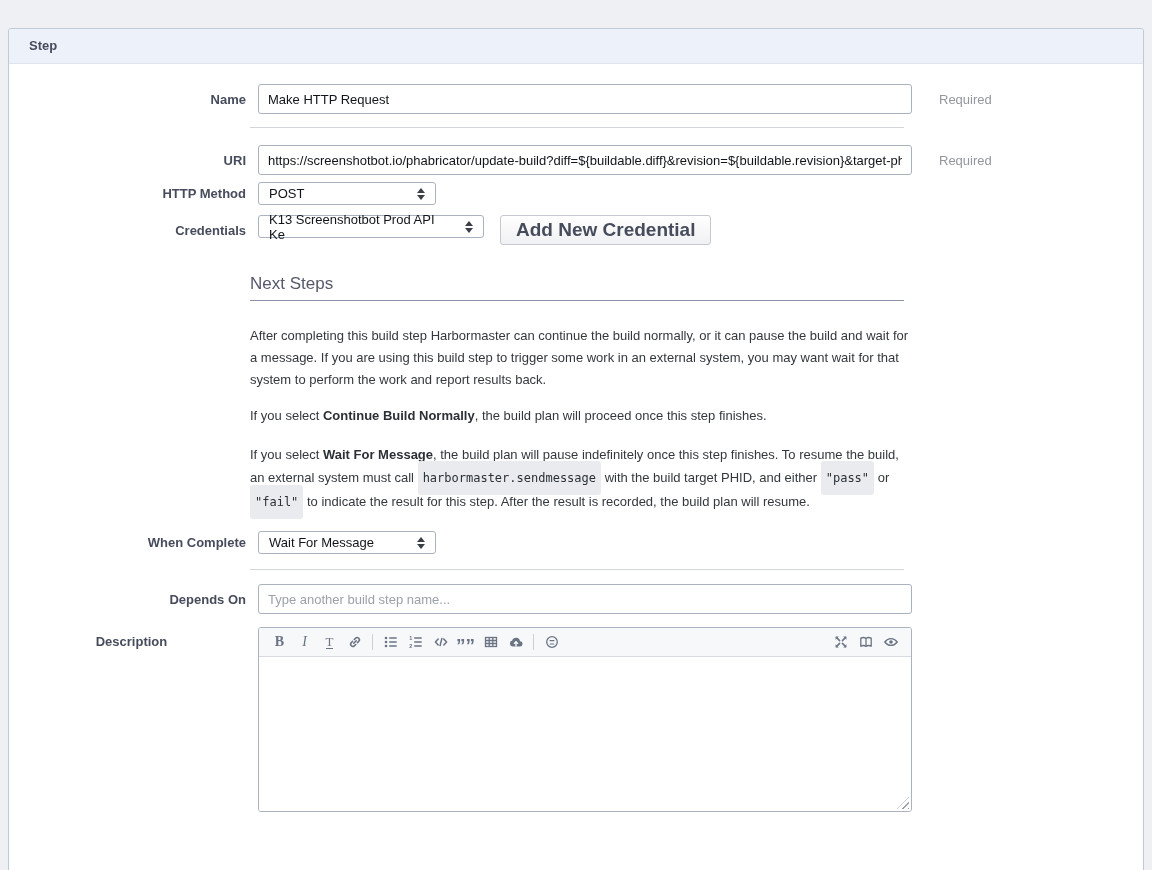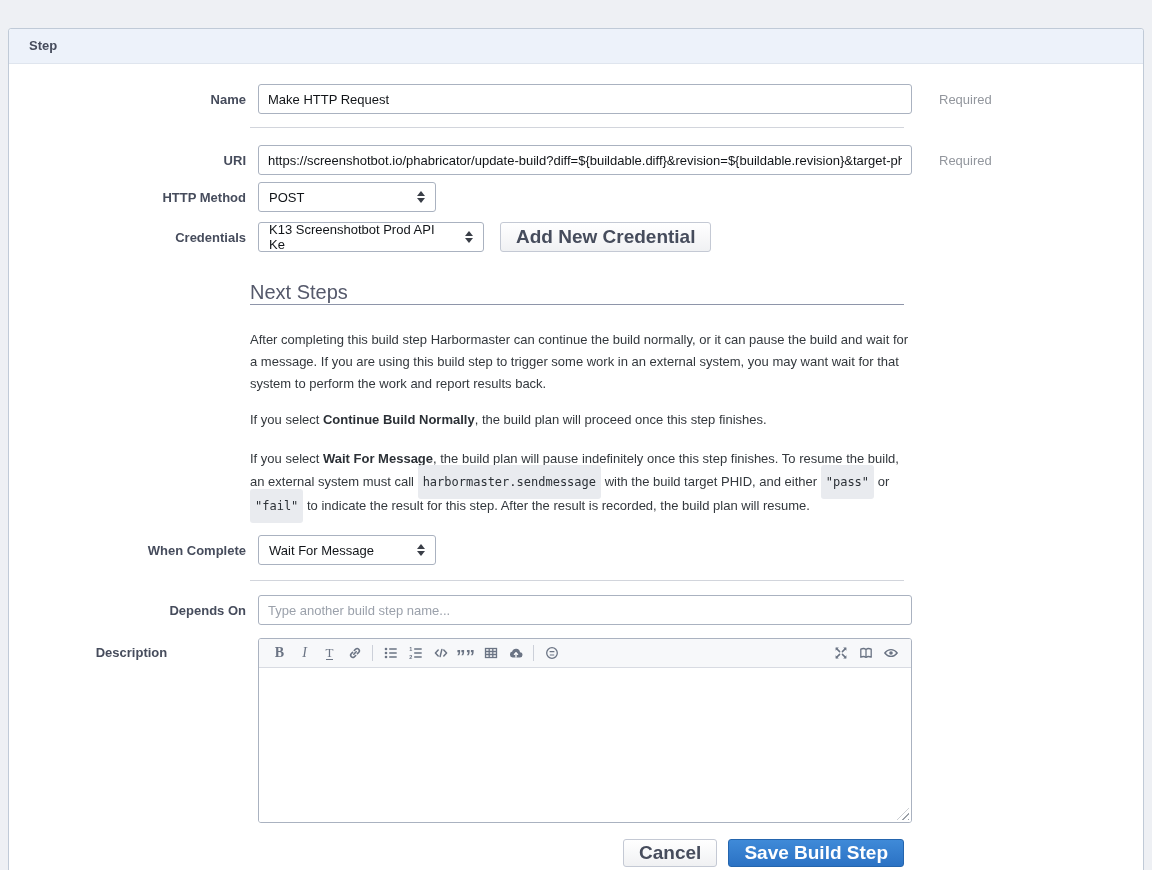--- a/index.html
+++ b/index.html
@@ -46,7 +46,7 @@
     background:#d2d5dc; border:0;
   }
   .select {
-    position:relative; height:30px;
+    position:relative; height:23px;
     border:1px solid #aab2c0; border-radius:3px;
     background:#fff; display:flex; align-items:center;
     padding:0 30px 0 10px; color:#111418; cursor:pointer;

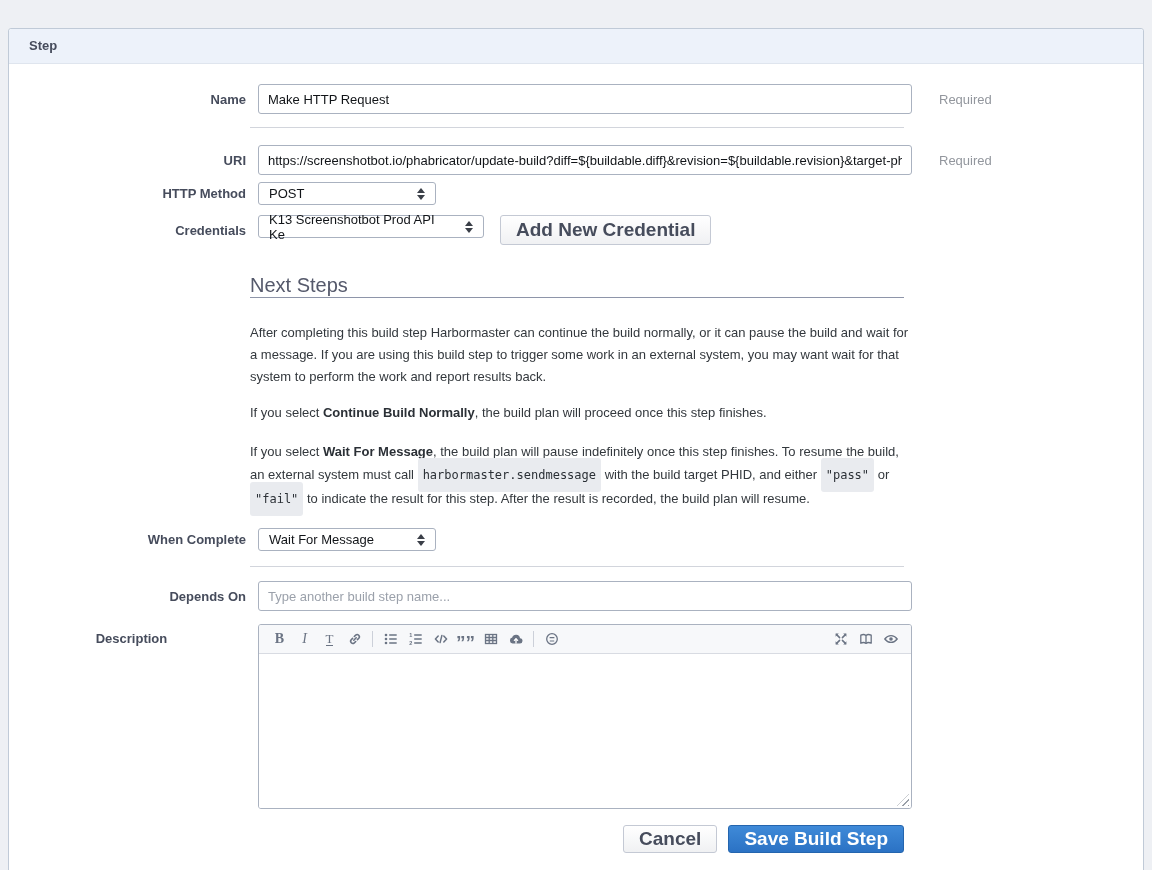--- a/index.html
+++ b/index.html
@@ -77,8 +77,8 @@
   }
   .section-head {
     margin:29px 0 0 241px; width:654px;
-    font-size:20px; color:#55596b;
-    border-bottom:1px solid #8e95a9;
+    font-size:17px; color:#55596b;
+    padding-bottom:6px; border-bottom:1px solid #8e95a9;
   }
   .para { margin:14px 0 0 241px; width:660px; line-height:22px; color:#33383d; }
   .para.p3 { line-height:23px; }

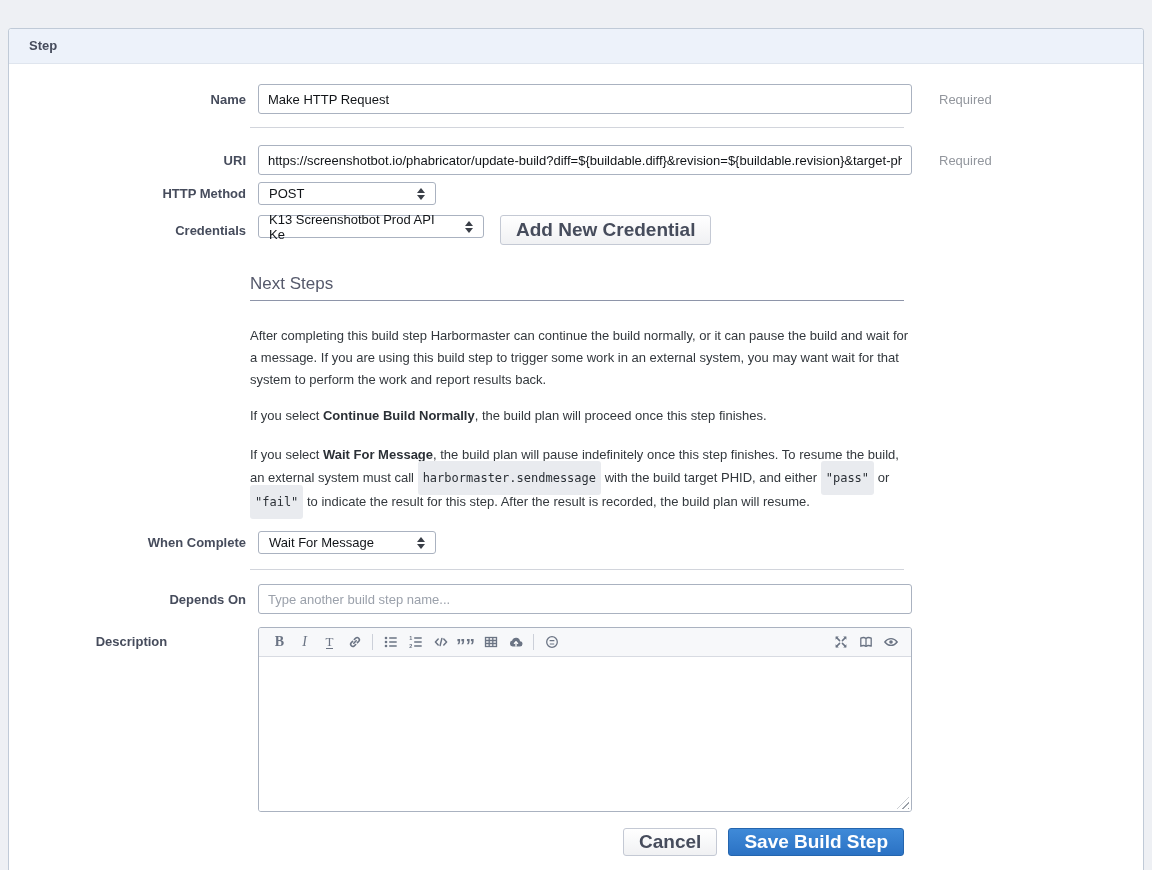--- a/index.html
+++ b/index.html
@@ -320,10 +320,6 @@
       </div>
     </div>
 
-    <div class="btn-row">
-      <div class="btn btn-grey">Cancel</div>
-      <div class="btn btn-blue">Save Build Step</div>
-    </div>
 
   </div>
 </div>

